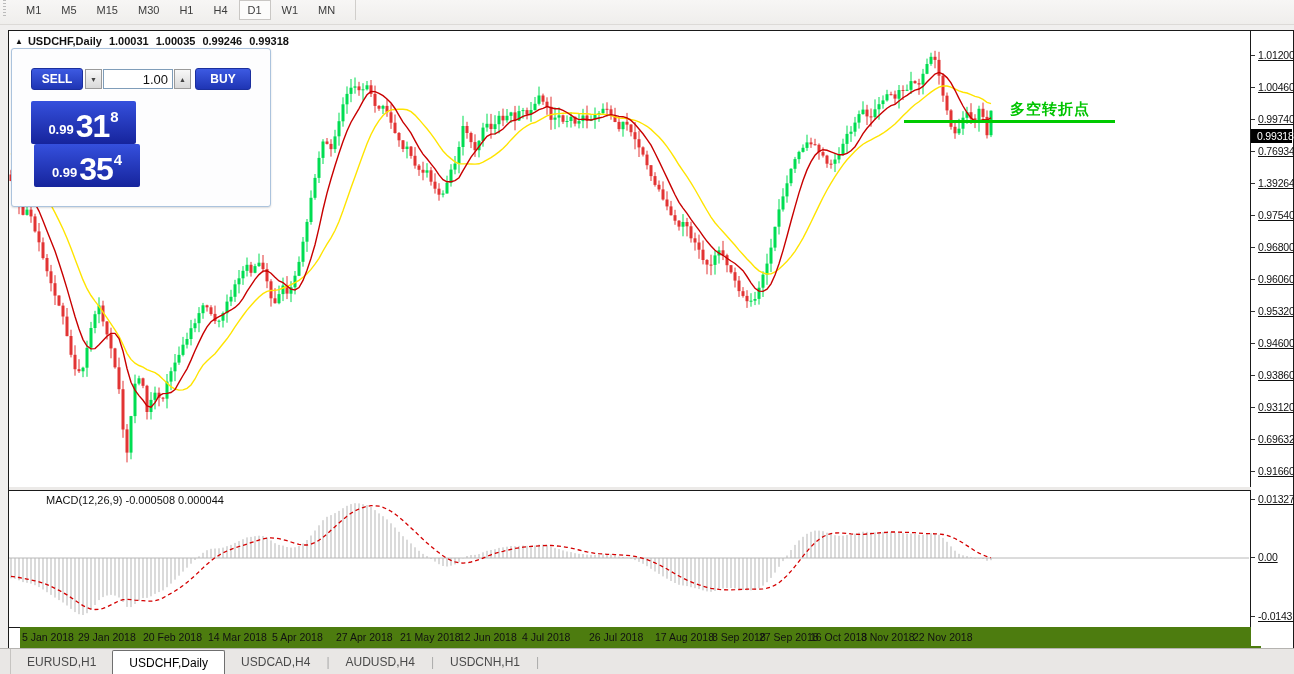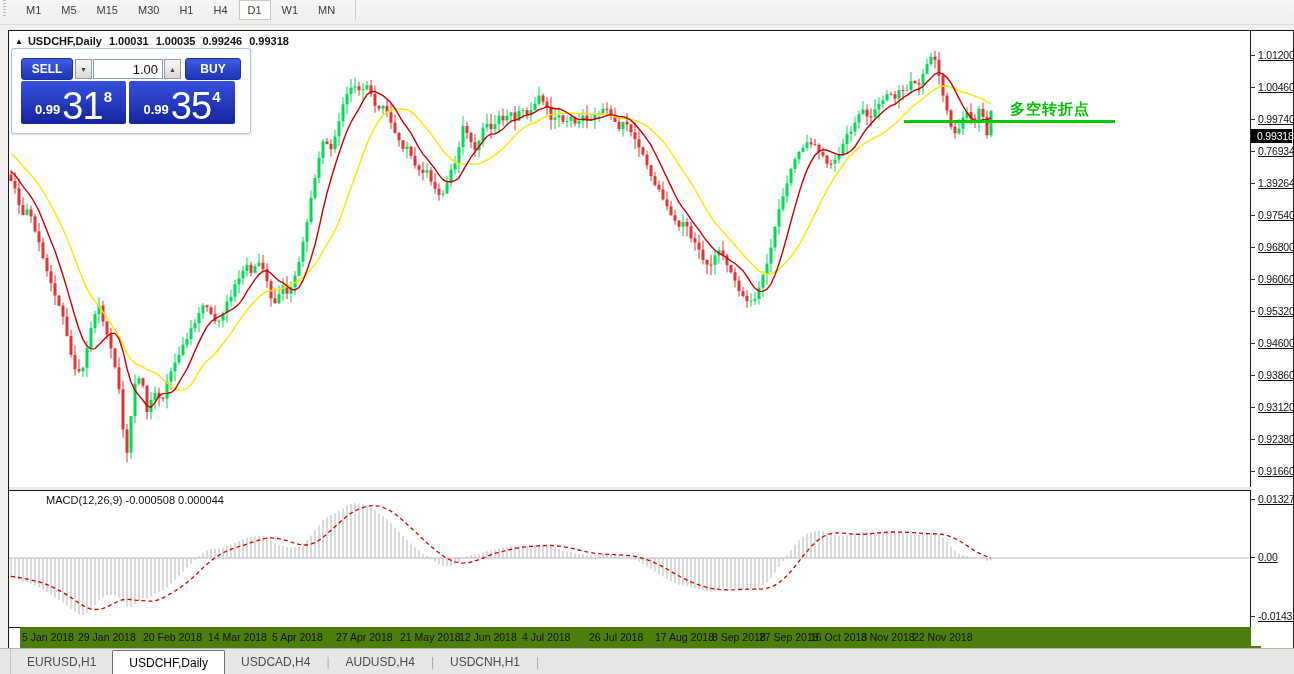--- a/index.html
+++ b/index.html
@@ -61,7 +61,7 @@
   
   .trade-panel{
     position:absolute;left:2px;top:17px;width:220px;
-    background:#fdfdfe;border:1px solid #abc3dd;border-radius:3px;padding:9px;
+    background:#fdfdfe;border:1px solid #abc3dd;border-radius:3px;padding:19px;
     box-shadow:0 1px 2px rgba(0,0,0,.15);
   }
   .tp-row1{display:flex;align-items:center;height:22px;}

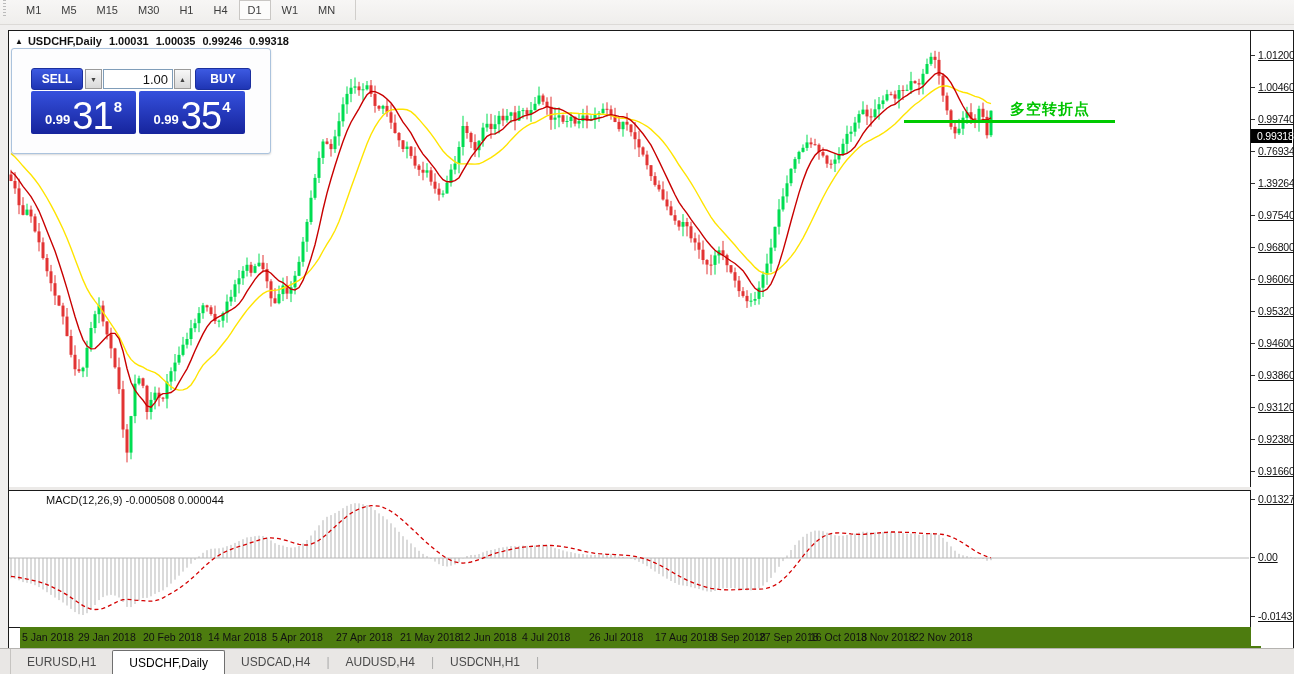--- a/index.html
+++ b/index.html
@@ -81,7 +81,7 @@
     padding:0 4px;margin-left:1px;color:#111;font-family:"Liberation Sans",sans-serif;
   }
   .spin-up{margin-left:1px;margin-right:2px;}
-  .tp-row2{display:flex;margin-top:1px;}
+  .tp-row2{display:flex;margin-top:11px;flex-direction:column;}
   .price-tile{
     height:43px;border-radius:2px;color:#fff;
     background:linear-gradient(#3550dd,#16249c);

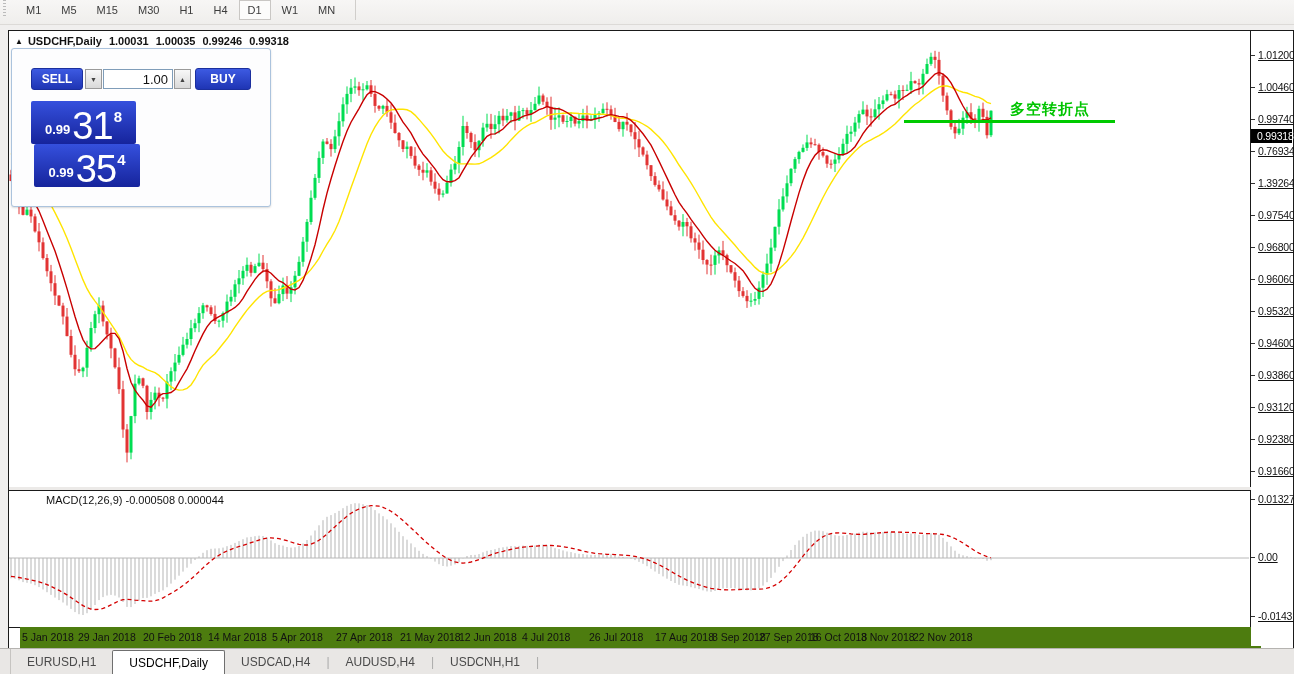--- a/index.html
+++ b/index.html
@@ -90,7 +90,7 @@
   .tile-sell{width:105px;}
   .tile-buy{width:106px;margin-left:3px;}
   .pt-small{font-size:13px;font-weight:700;margin:0 2px 4px 0;}
-  .pt-big{font-size:38px;font-weight:400;line-height:30px;letter-spacing:-1px;}
+  .pt-big{font-size:32px;font-weight:700;line-height:30px;letter-spacing:-1px;}
   .pt-sup{font-size:15px;font-weight:700;margin:0 0 16px 1px;}
   
   .annotation-text{

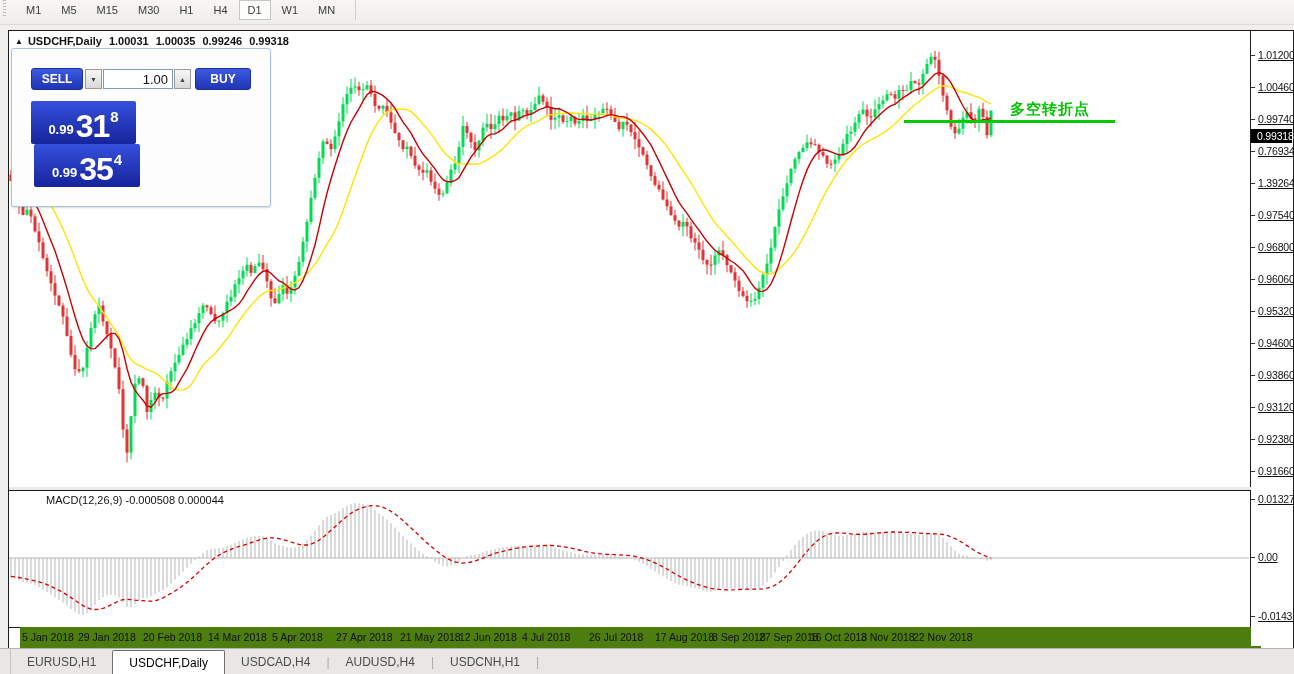--- a/index.html
+++ b/index.html
@@ -970,7 +970,7 @@
       <div class="axis-tick" style="top:376px"></div>
       <div class="axis-label" style="top:370px">0.93120</div>
       <div class="axis-tick" style="top:408px"></div>
-      <div class="axis-label" style="top:402px">0.92380</div>
+      <div class="axis-label" style="top:402px">0.69632</div>
       <div class="axis-tick" style="top:440px"></div>
       <div class="axis-label" style="top:434px">0.91660</div>
       <div class="price-tag" style="top:98px">0.99318</div>

